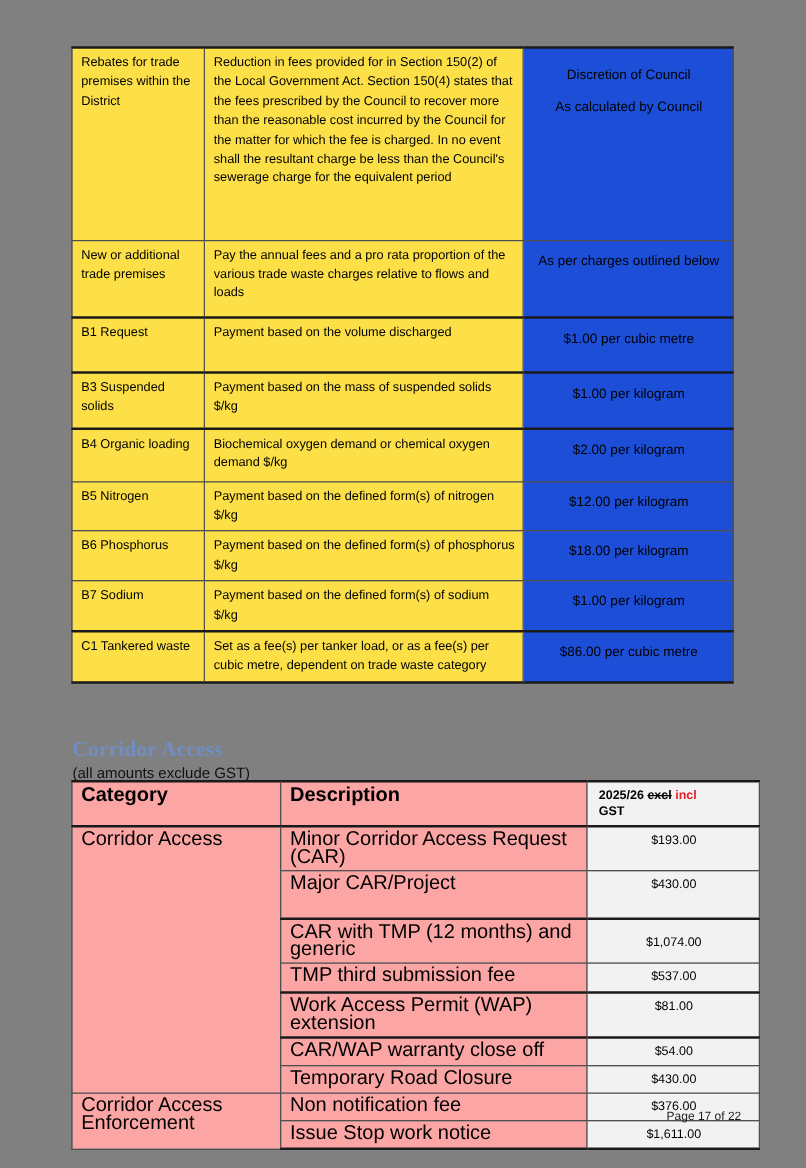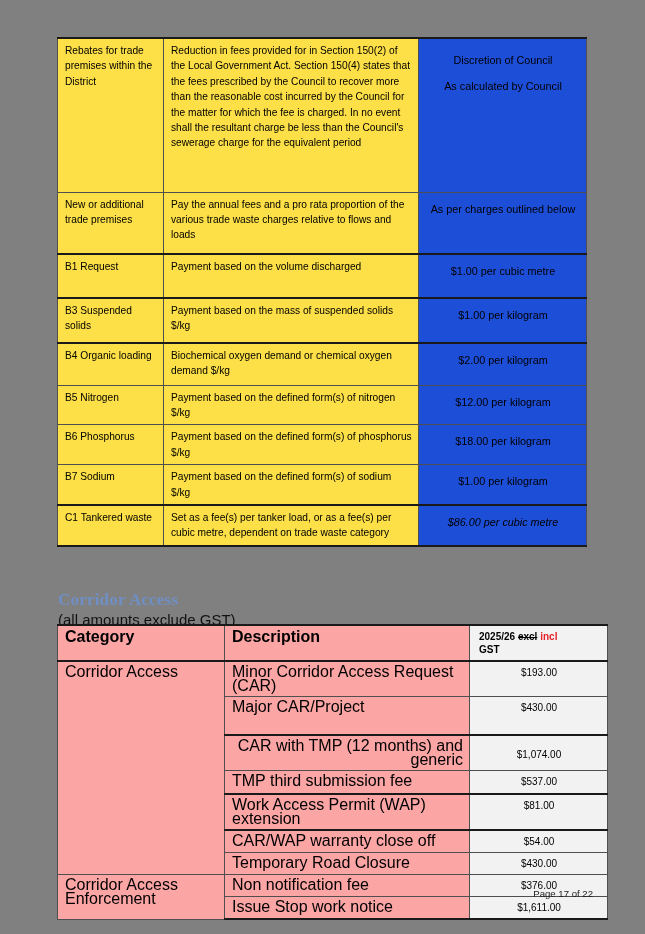--- a/index.html
+++ b/index.html
@@ -193,7 +193,7 @@
     <tr class="thick-top thick-bot">
       <td class="col-cat" style="height:37px;">C1 Tankered waste</td>
       <td class="col-desc">Set as a fee(s) per tanker load, or as a fee(s) per cubic metre, dependent on trade waste category</td>
-      <td class="col-fee" style="line-height:14px;font-style:italic;">
+      <td class="col-fee" style="line-height:14px;">
         <span class="fee-line">$86.00 per cubic metre</span>
       </td>
     </tr>

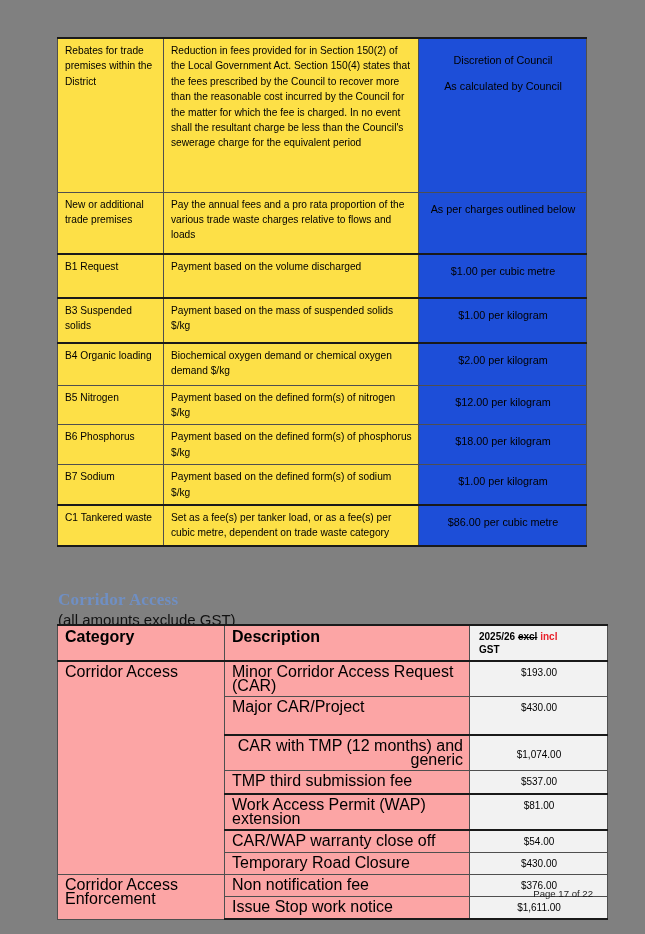--- a/index.html
+++ b/index.html
@@ -66,7 +66,7 @@
     position: absolute;
     left: 58px;
     top: 611px;
-    font-size: 15px;
+    font-size: 12px;
     color: #111;
   }
 

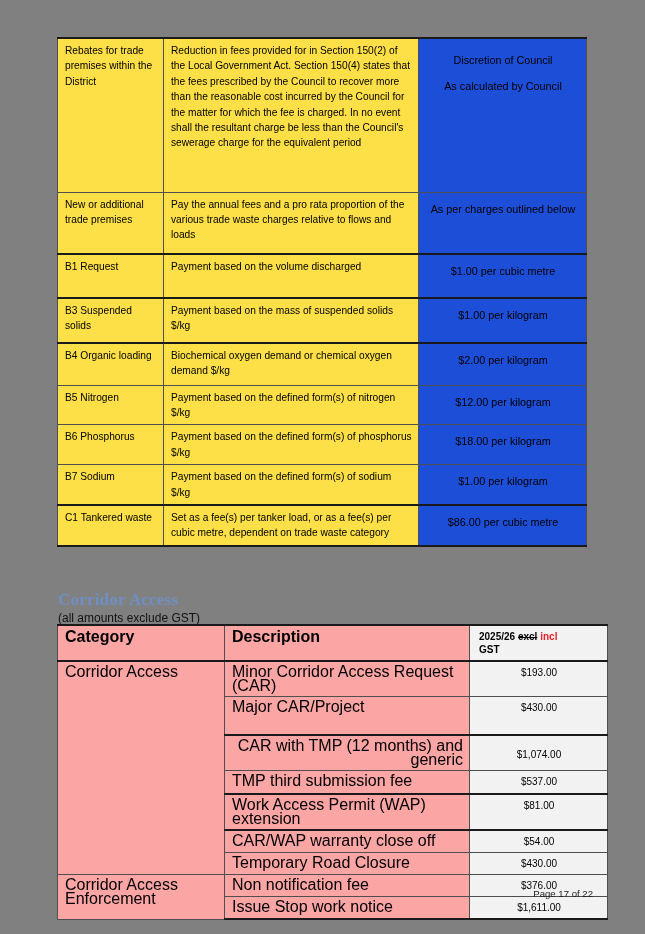--- a/index.html
+++ b/index.html
@@ -227,7 +227,7 @@
       <td class="c-fee">$430.00</td>
     </tr>
     <tr>
-      <td class="c-desc" style="height:30px;text-align:right;">CAR with TMP (12 months) and generic</td>
+      <td class="c-desc" style="height:30px;">CAR with TMP (12 months) and generic</td>
       <td class="c-fee" style="padding-top:12px;">$1,074.00</td>
     </tr>
     <tr class="thick-bot">

